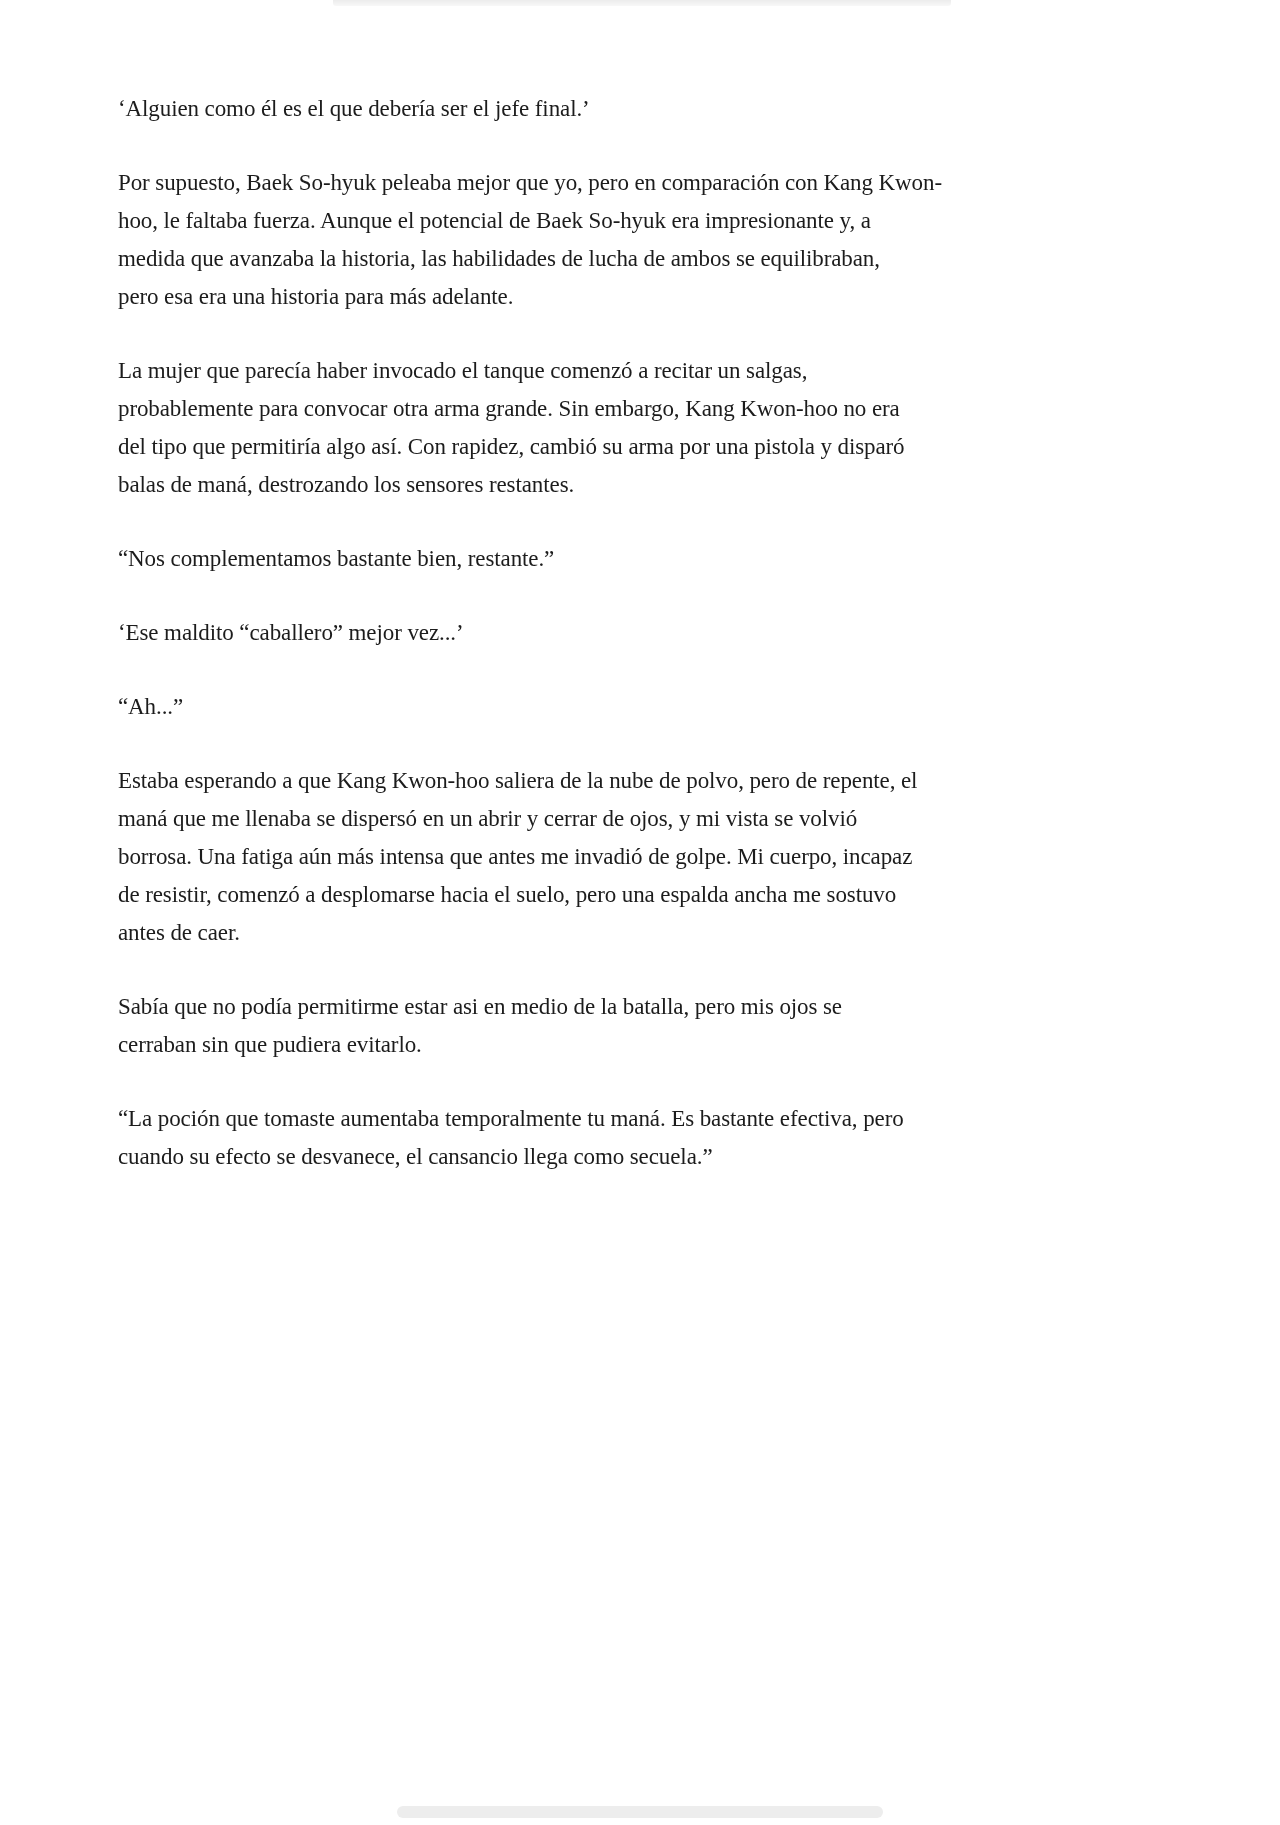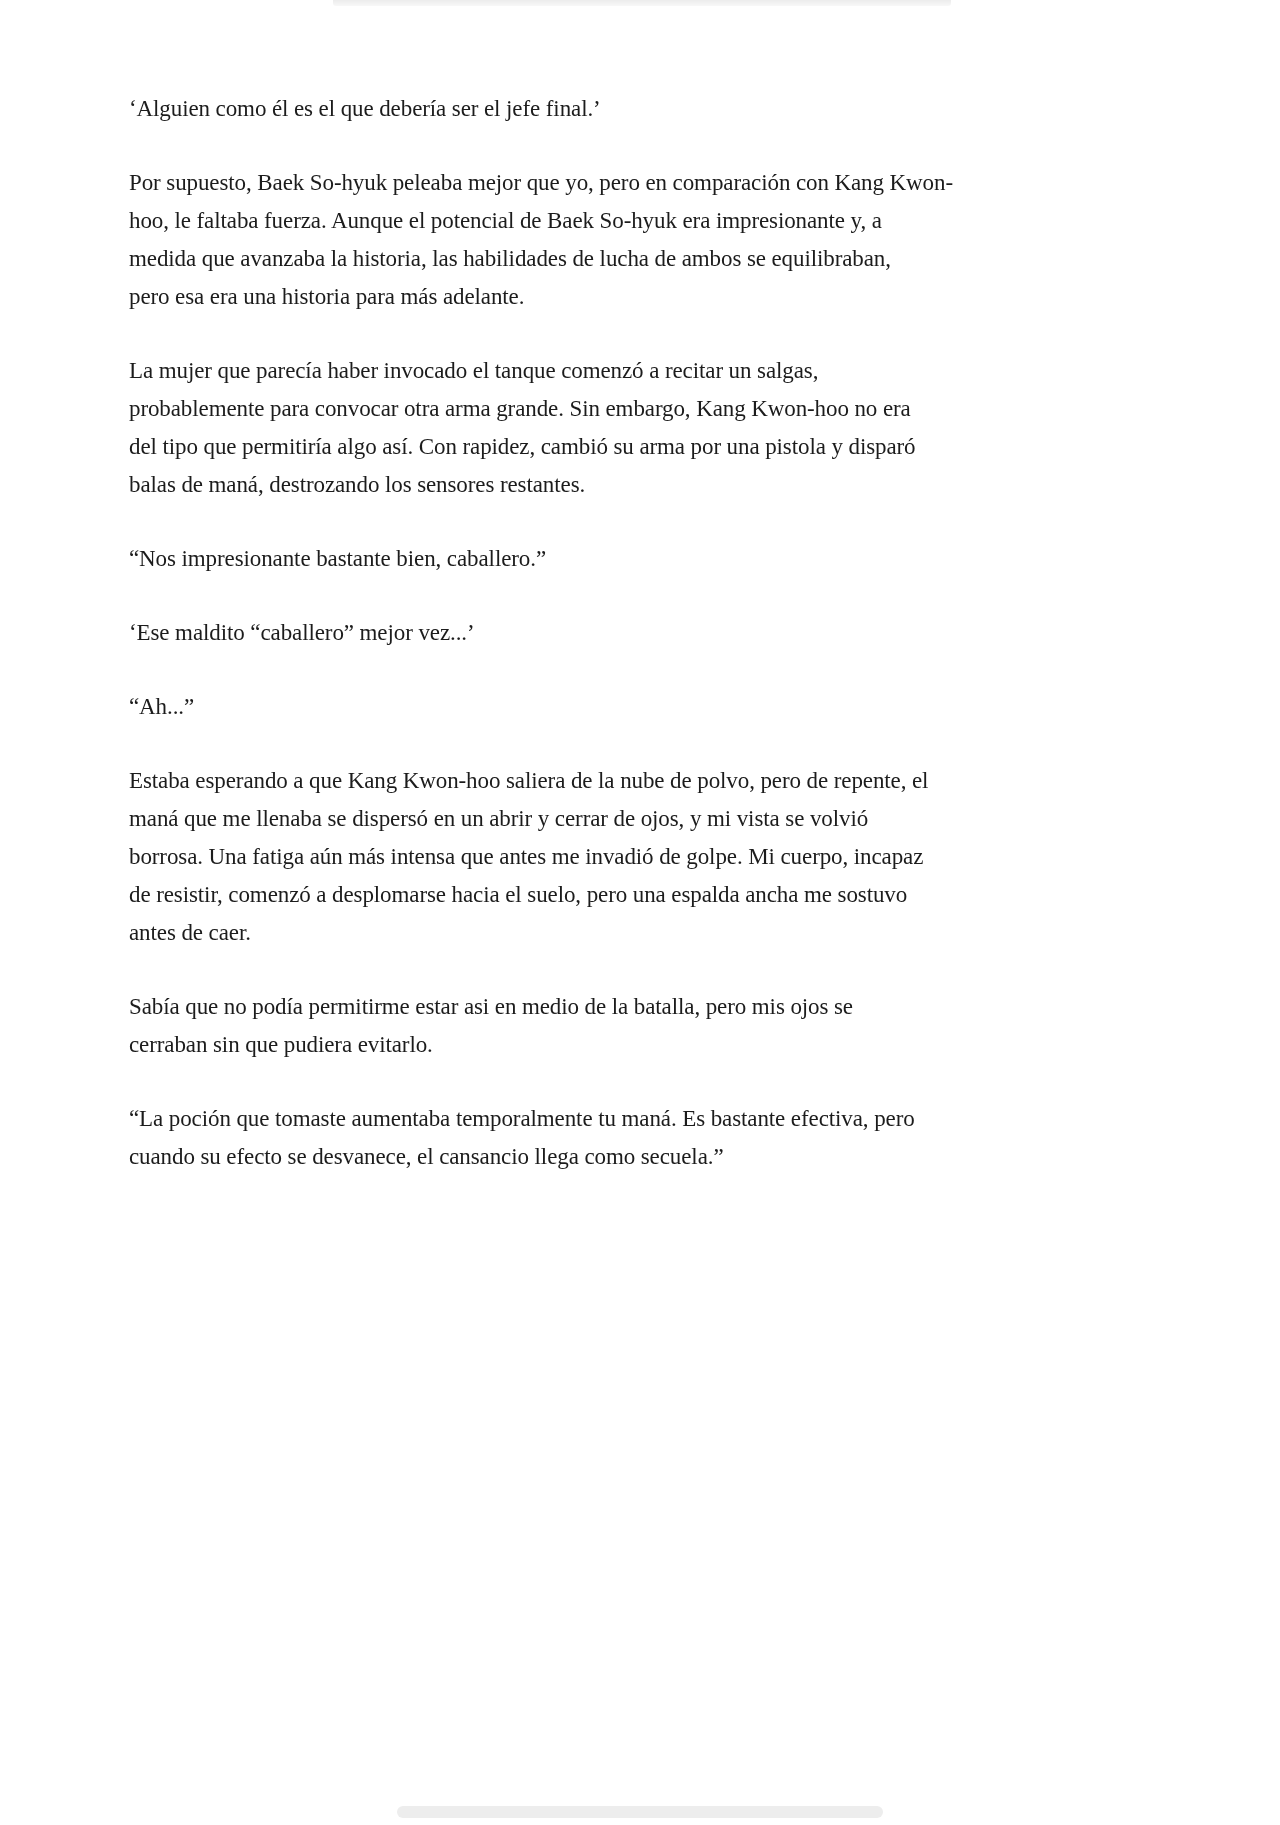--- a/index.html
+++ b/index.html
@@ -35,7 +35,7 @@
     width: 885px;
   }
   .para {
-    margin: 0 0 36px 16px;
+    margin: 0 0 36px 5px;
     font-size: 23px;
     line-height: 38px;
     color: #1c1c1c;

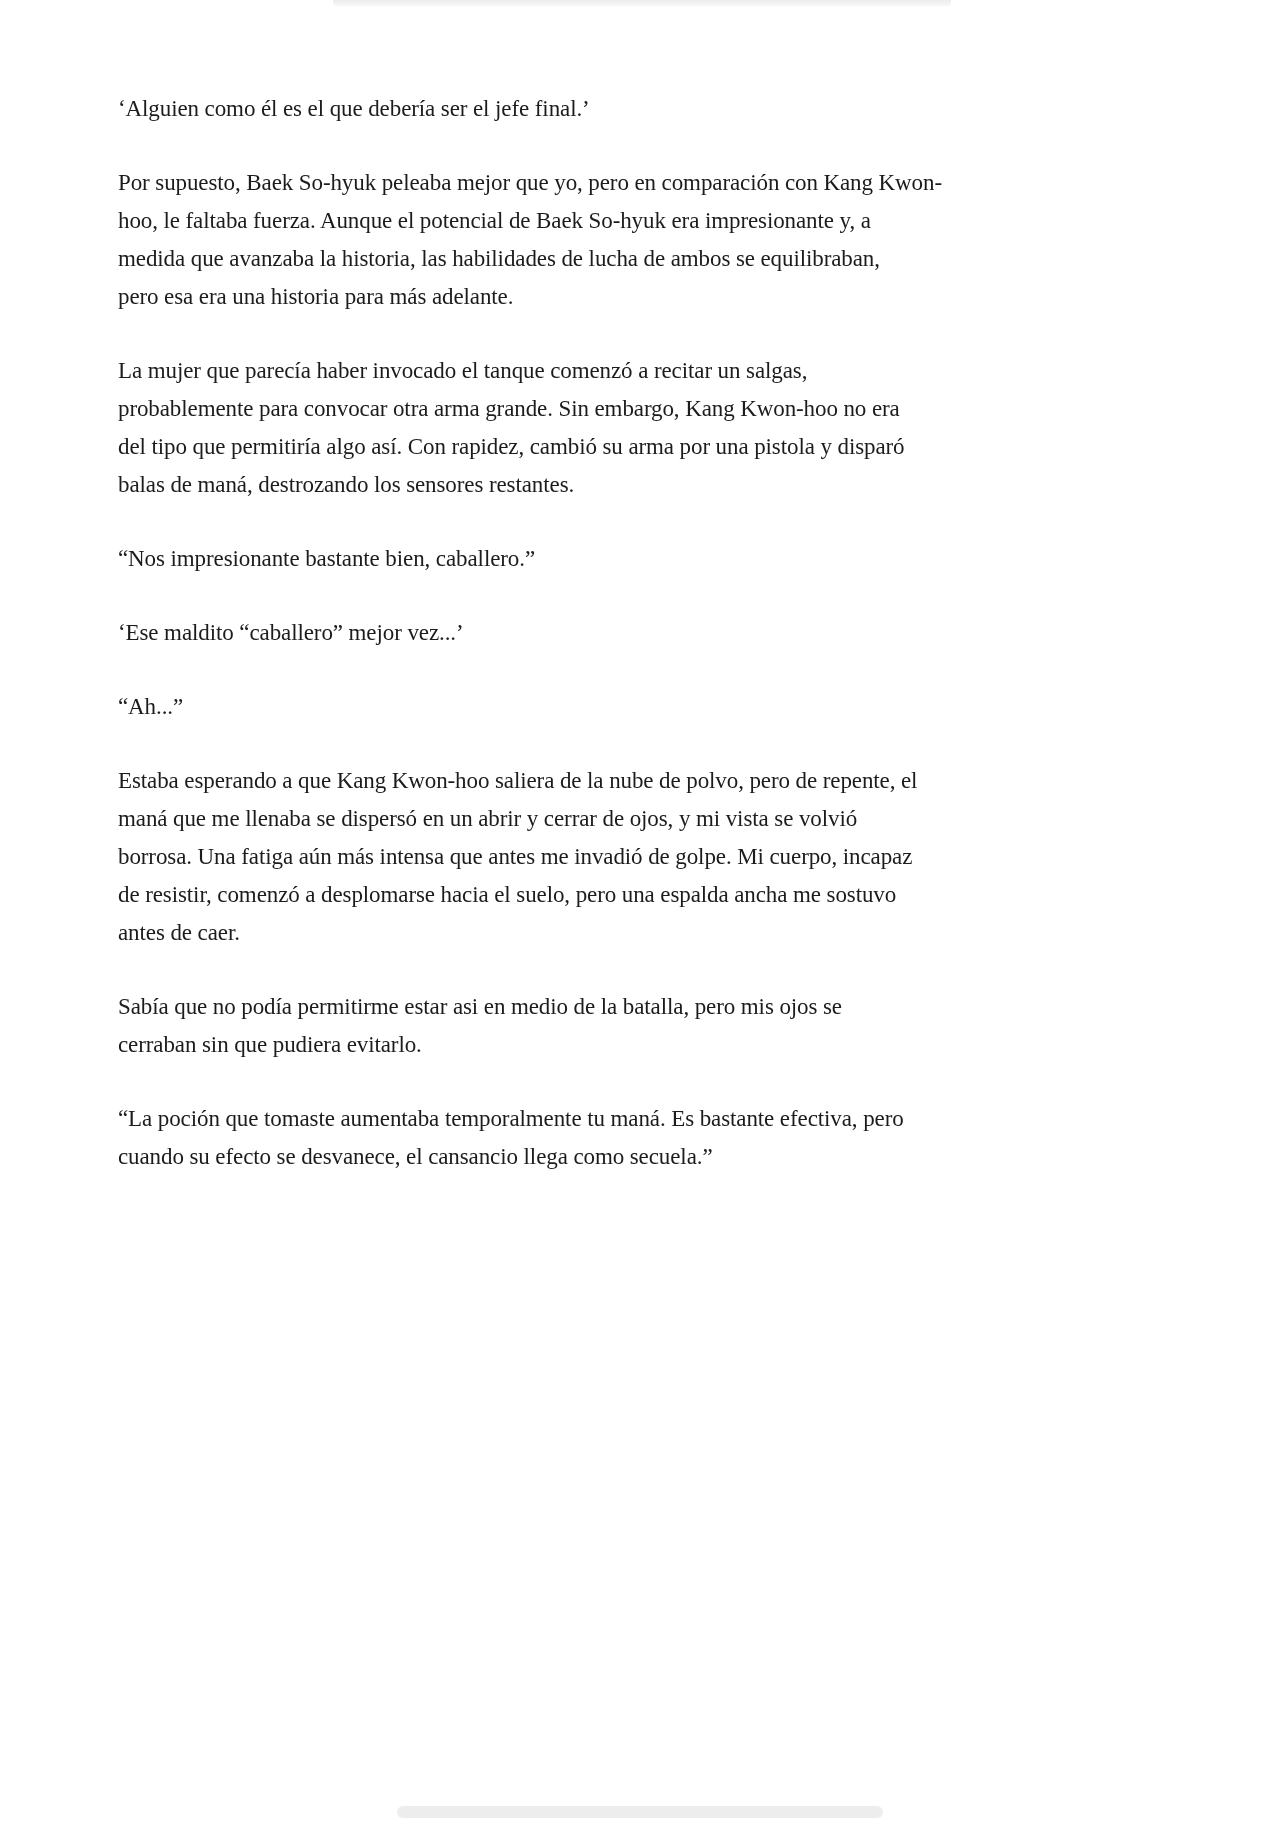--- a/index.html
+++ b/index.html
@@ -73,7 +73,7 @@
 balas de maná, destrozando los sensores restantes.</p>
 
 
-  <p class="para">“Nos impresionante bastante bien, caballero.”</p>
+  <p class="para">“Nos complementamos bastante bien, restante.”</p>
 
   <p class="para">‘Ese maldito “caballero” mejor vez...’</p>
 

